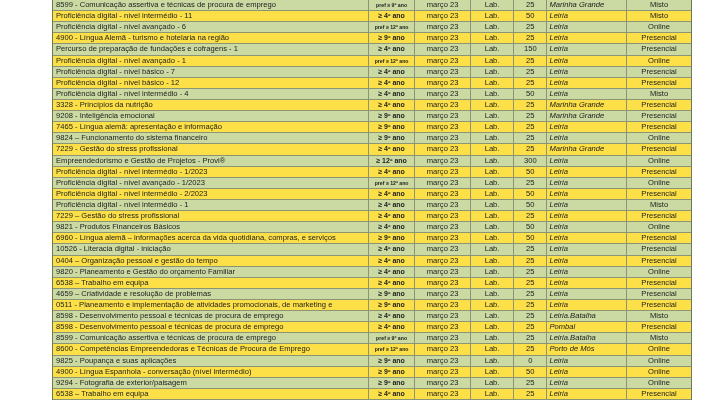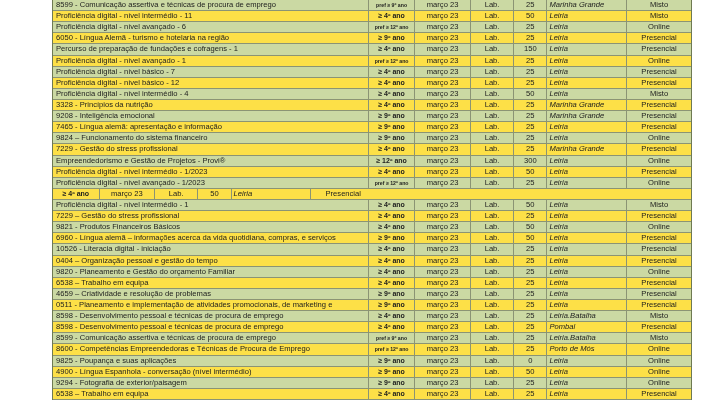--- a/index.html
+++ b/index.html
@@ -97,7 +97,7 @@
   </div>
 
   <div class="row light">
-    <div class="cell name">6050 - Língua Alemã - turismo e hotelaria na região</div>
+    <div class="cell name">4900 - Língua Alemã - turismo e hotelaria na região</div>
     <div class="cell req">≥ 9º ano</div>
     <div class="cell date">março 23</div>
     <div class="cell lab">Lab.</div>

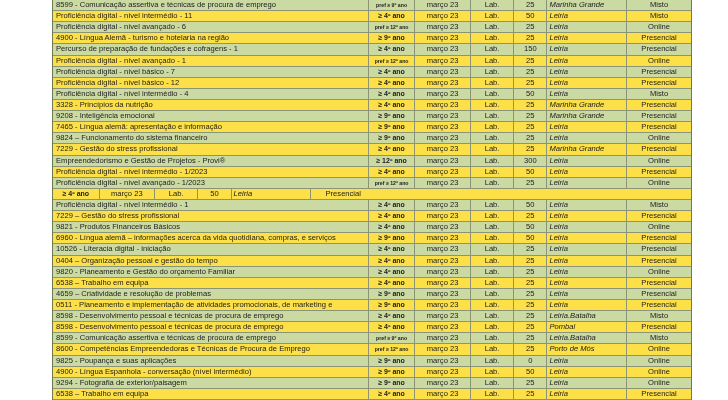--- a/index.html
+++ b/index.html
@@ -237,6 +237,7 @@
   </div>
 
   <div class="row light">
+    <div class="cell name">Proficiência digital - nível intermédio - 2/2023</div>
     <div class="cell req">≥ 4º ano</div>
     <div class="cell date">março 23</div>
     <div class="cell lab">Lab.</div>

